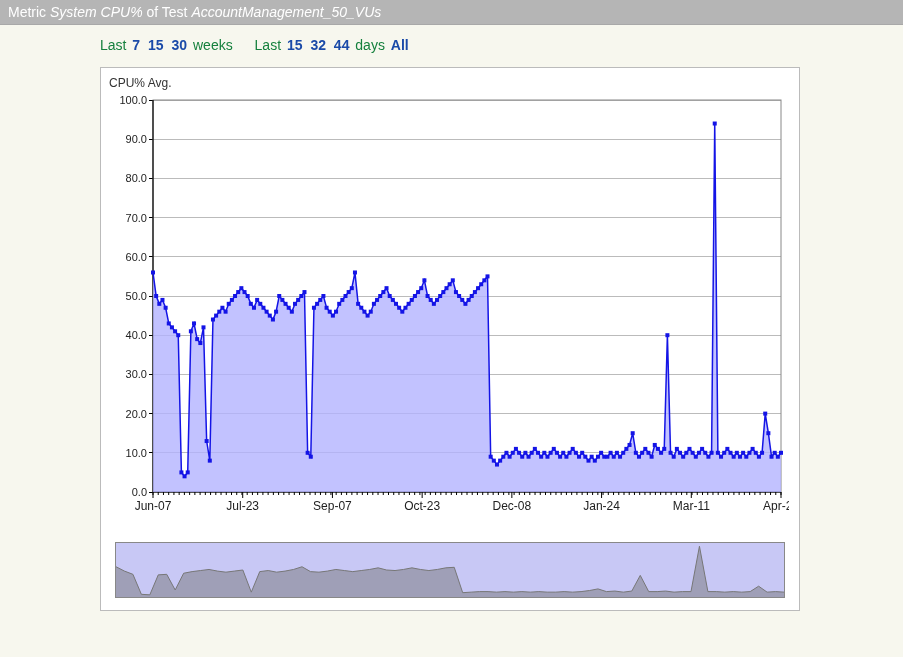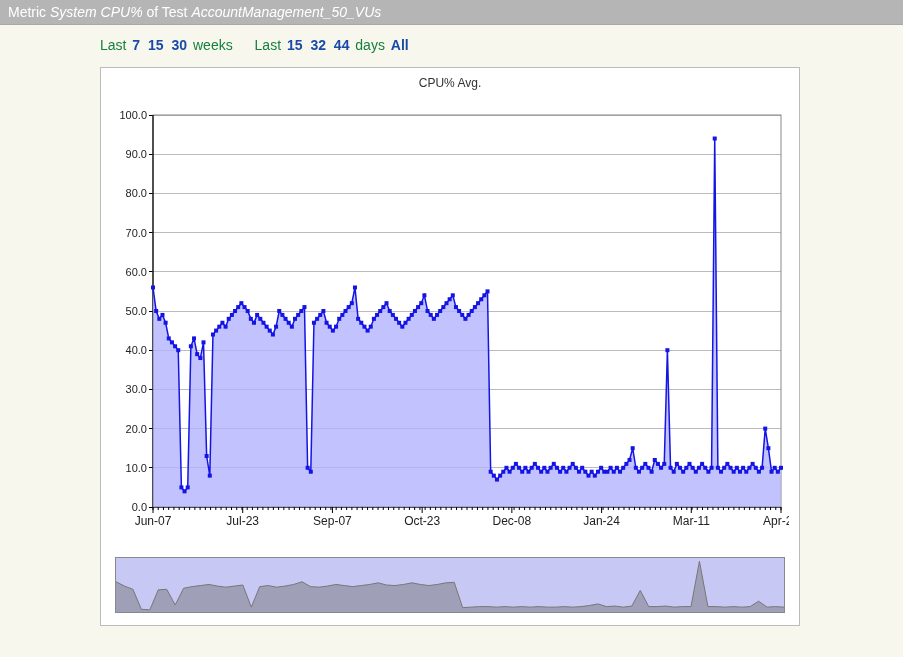--- a/index.html
+++ b/index.html
@@ -51,10 +51,10 @@
     width: 700px;
   }
   .chart-title {
-    text-align: center;
+    text-align: left;
     font-size: 12px;
     color: #333;
-    margin-bottom: 19px;
+    margin-bottom: 4px;
   }
   svg { display: block; }
   .grid line { stroke: #bbb; stroke-width: 1; shape-rendering: crispEdges; }

